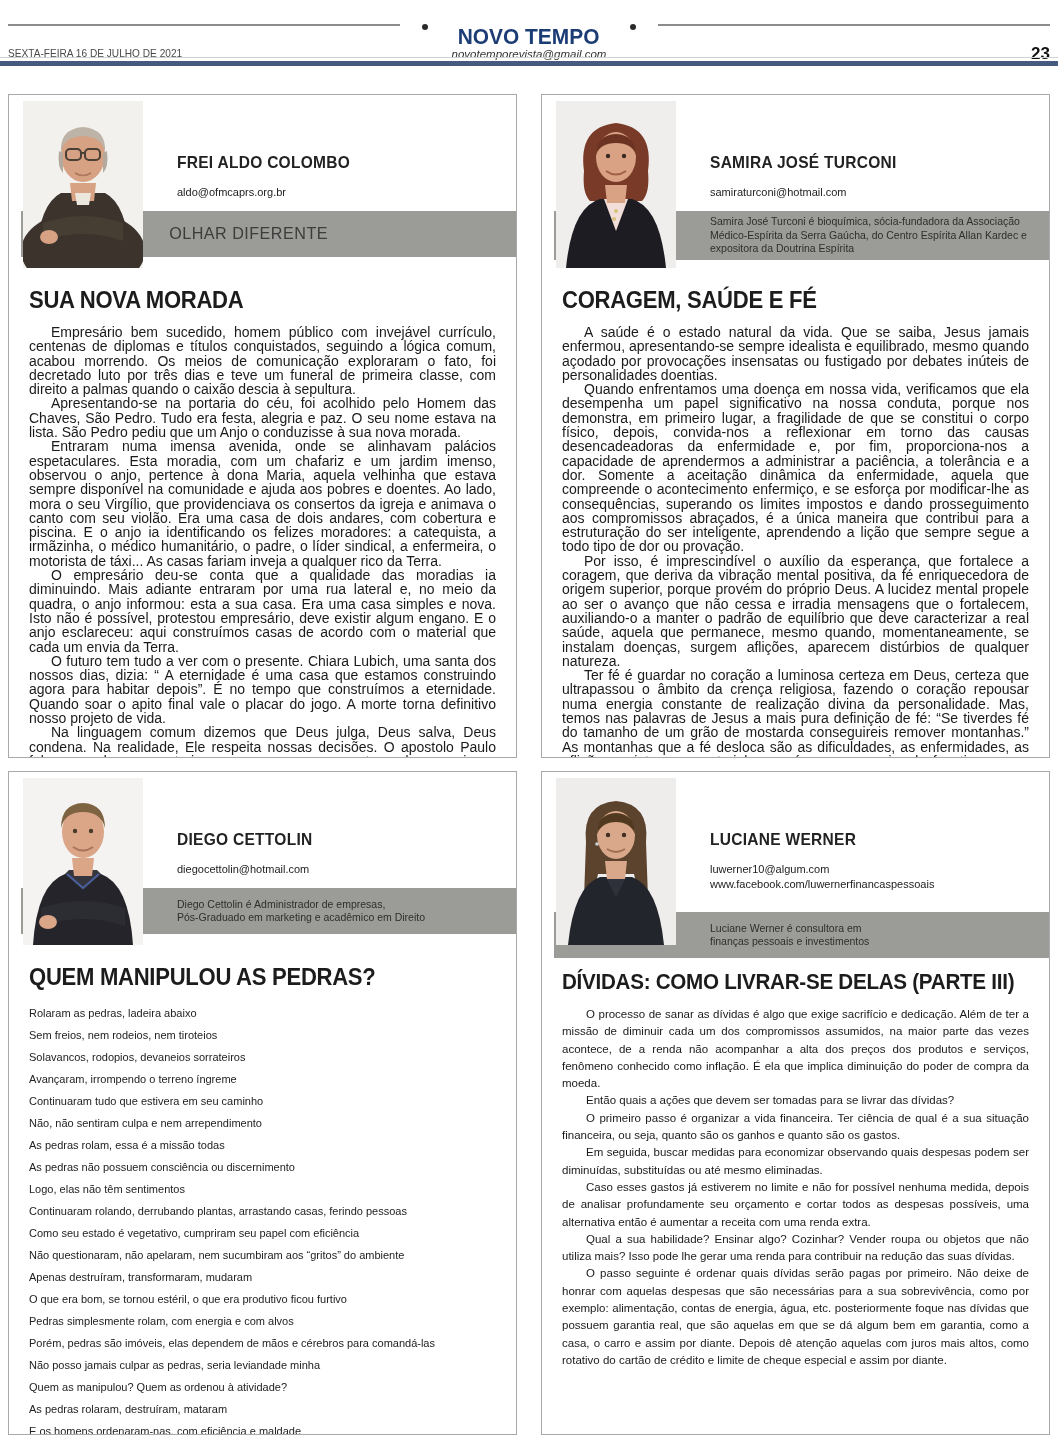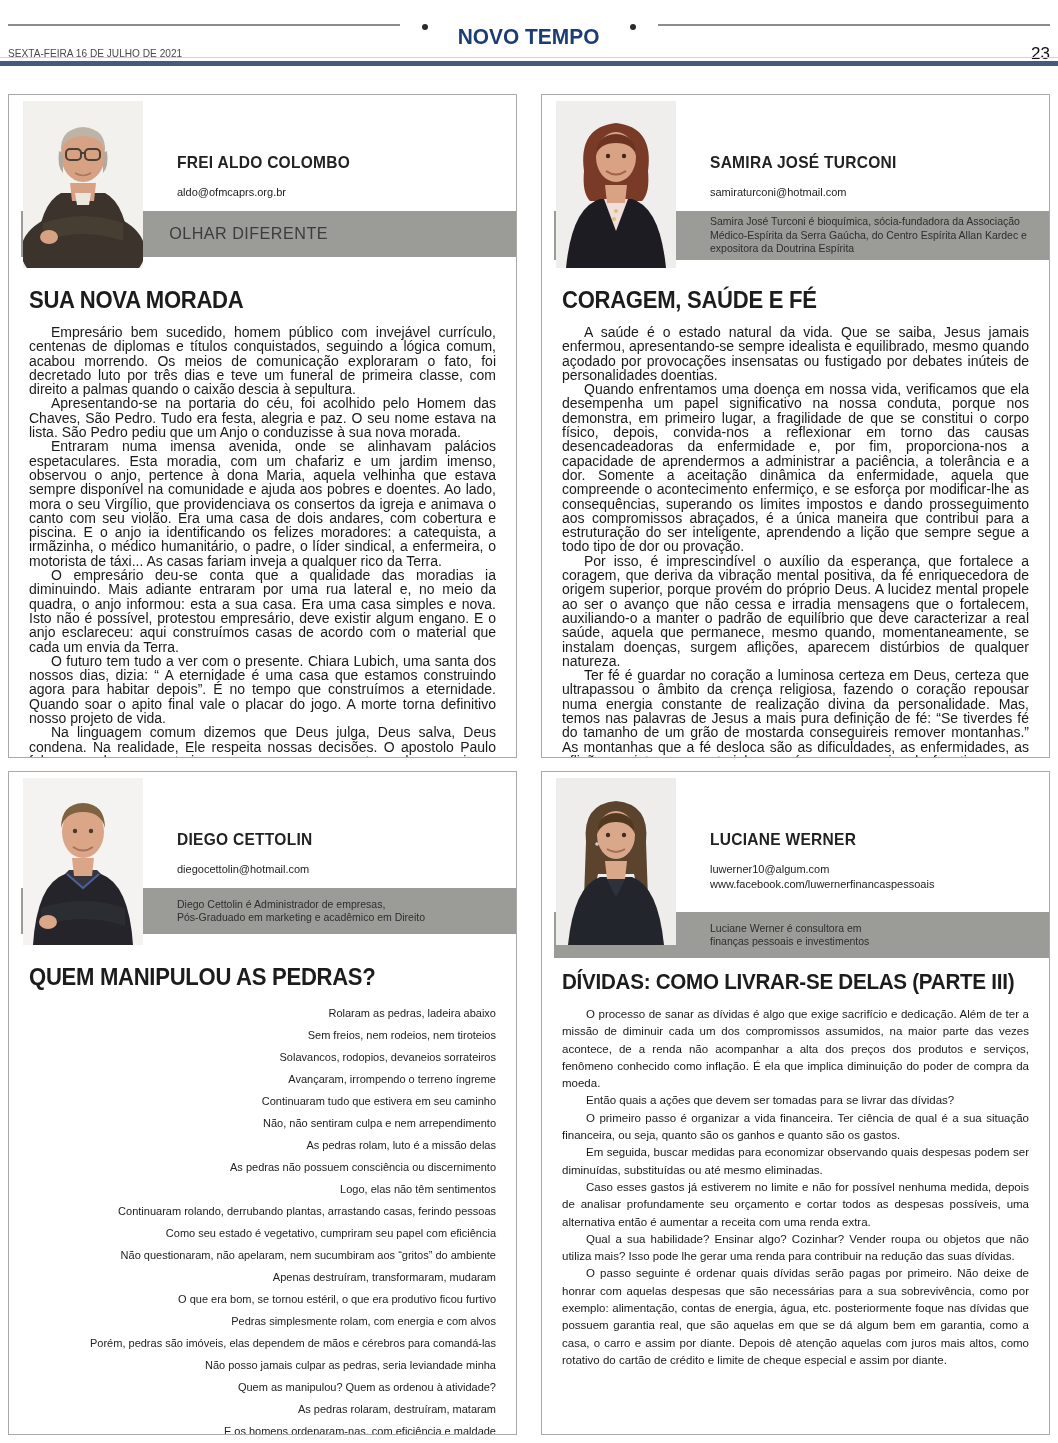--- a/index.html
+++ b/index.html
@@ -69,6 +69,7 @@
   </div>
   <div class="header-sub">
     <div class="issue-date">SEXTA-FEIRA 16 DE JULHO DE 2021</div>
+    <div class="masthead-email">novotemporevista@gmail.com</div>
     <div class="page-number">23</div>
   </div>
   <div class="header-hairline"></div>

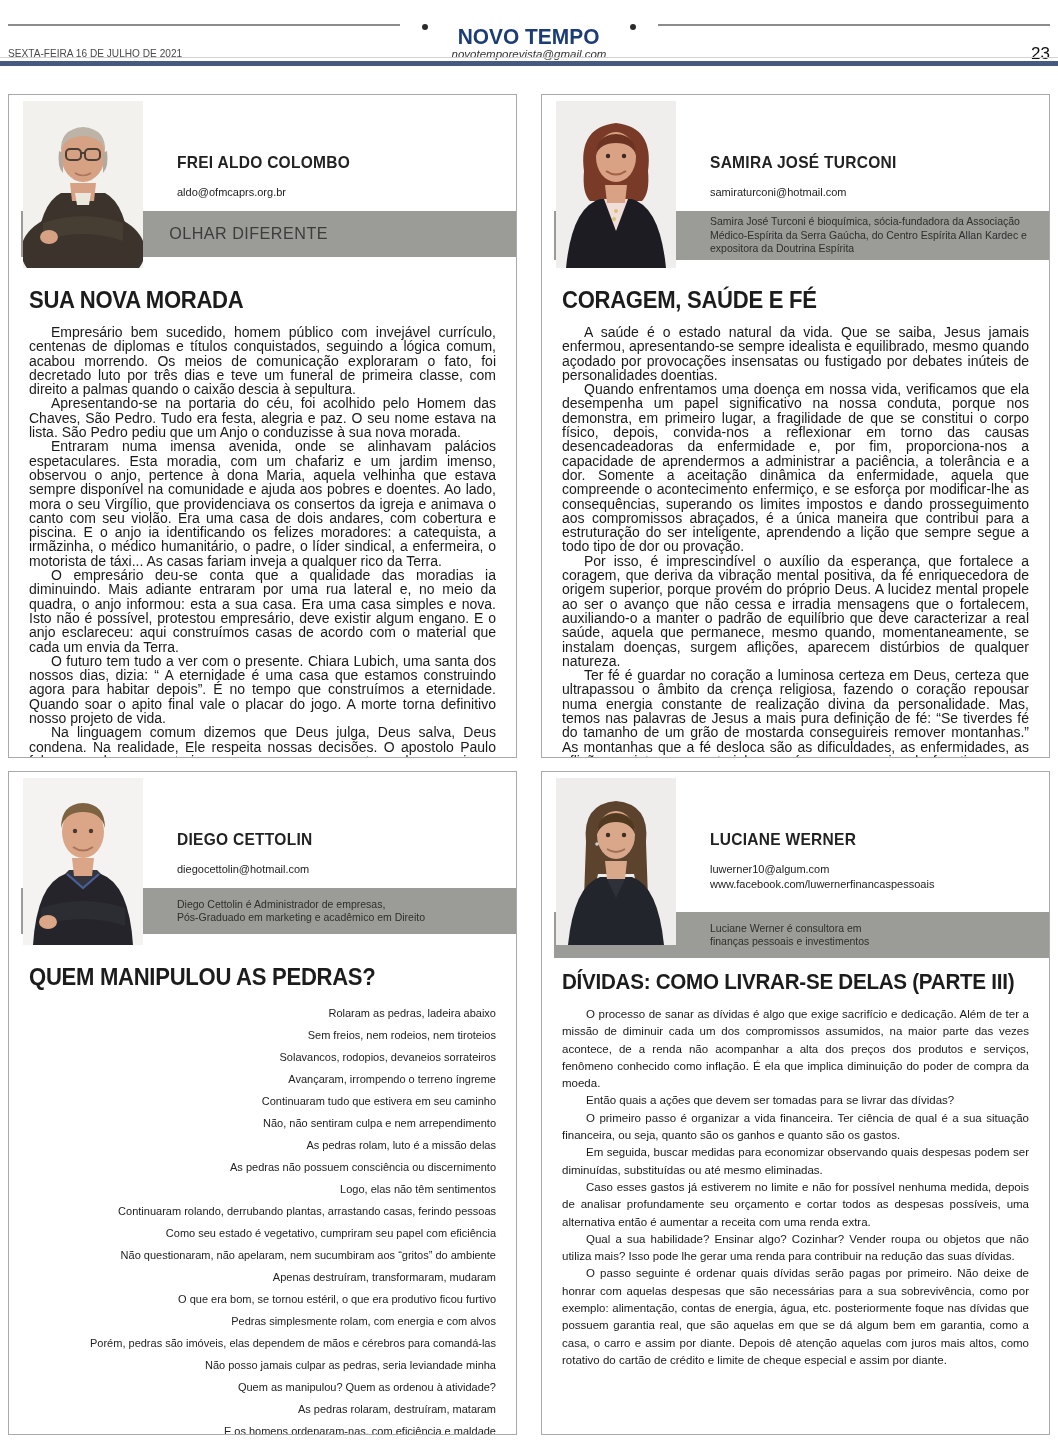--- a/index.html
+++ b/index.html
@@ -18,7 +18,7 @@
   .header-sub { position:absolute; top:44px; left:0; right:0; height:18px; }
   .issue-date { position:absolute; left:8px; top:3px; font-size:11.5px; color:#4a4a4a; transform:scaleX(0.88); transform-origin:left center; white-space:nowrap; }
   .masthead-email { position:absolute; left:0; right:0; top:4px; text-align:center; font-style:italic; font-size:11.5px; color:#333; }
-  .page-number { position:absolute; right:8px; top:0; font-size:17px; font-weight:normal; color:#111; }
+  .page-number { position:absolute; right:8px; top:0; font-size:17px; font-weight:bold; color:#111; }
   .header-hairline { position:absolute; top:57px; left:0; right:0; height:1px; background:#d2d2d2; }
   .header-rule { position:absolute; top:61px; left:0; right:0; height:3px; border-top:2px solid #46597e; border-bottom:3px solid #46597e; }
 

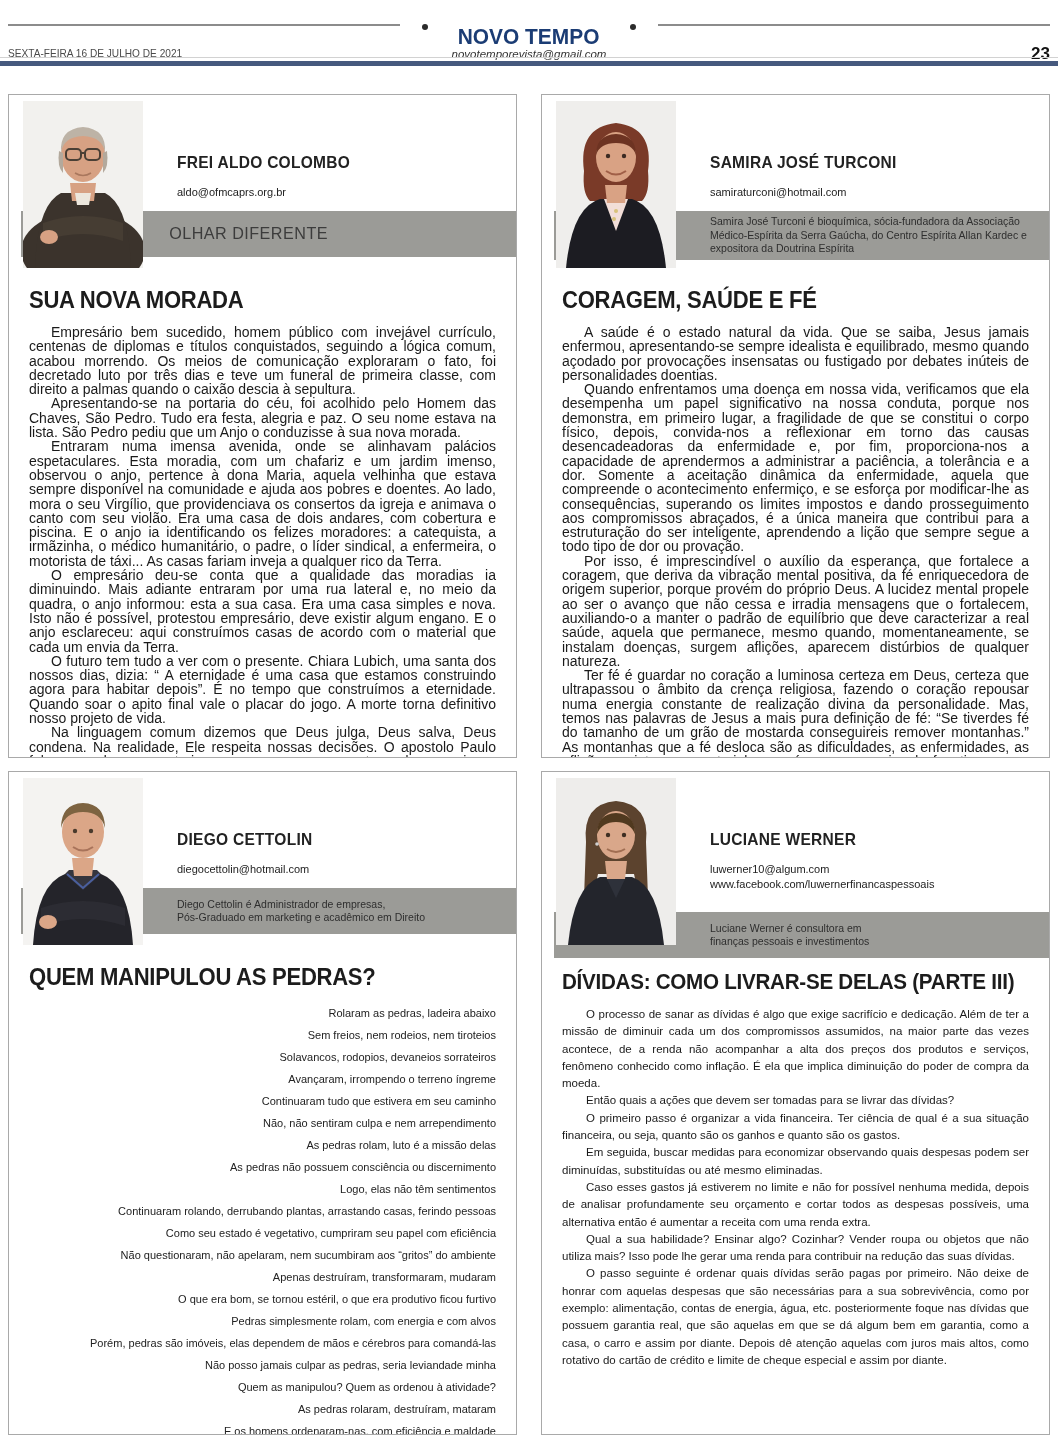--- a/index.html
+++ b/index.html
@@ -53,7 +53,7 @@
   .body-std p { margin:0; text-indent:22px; }
   .body-lg { font-size:11.5px; line-height:17.3px; }
   .body-lg p { margin:0; text-indent:24px; }
-  .poem { text-align:right; }
+  .poem { text-align:left; }
   .poem p { margin:0; font-size:11px; line-height:22px; text-indent:0; color:#222; }
 </style>
 </head>

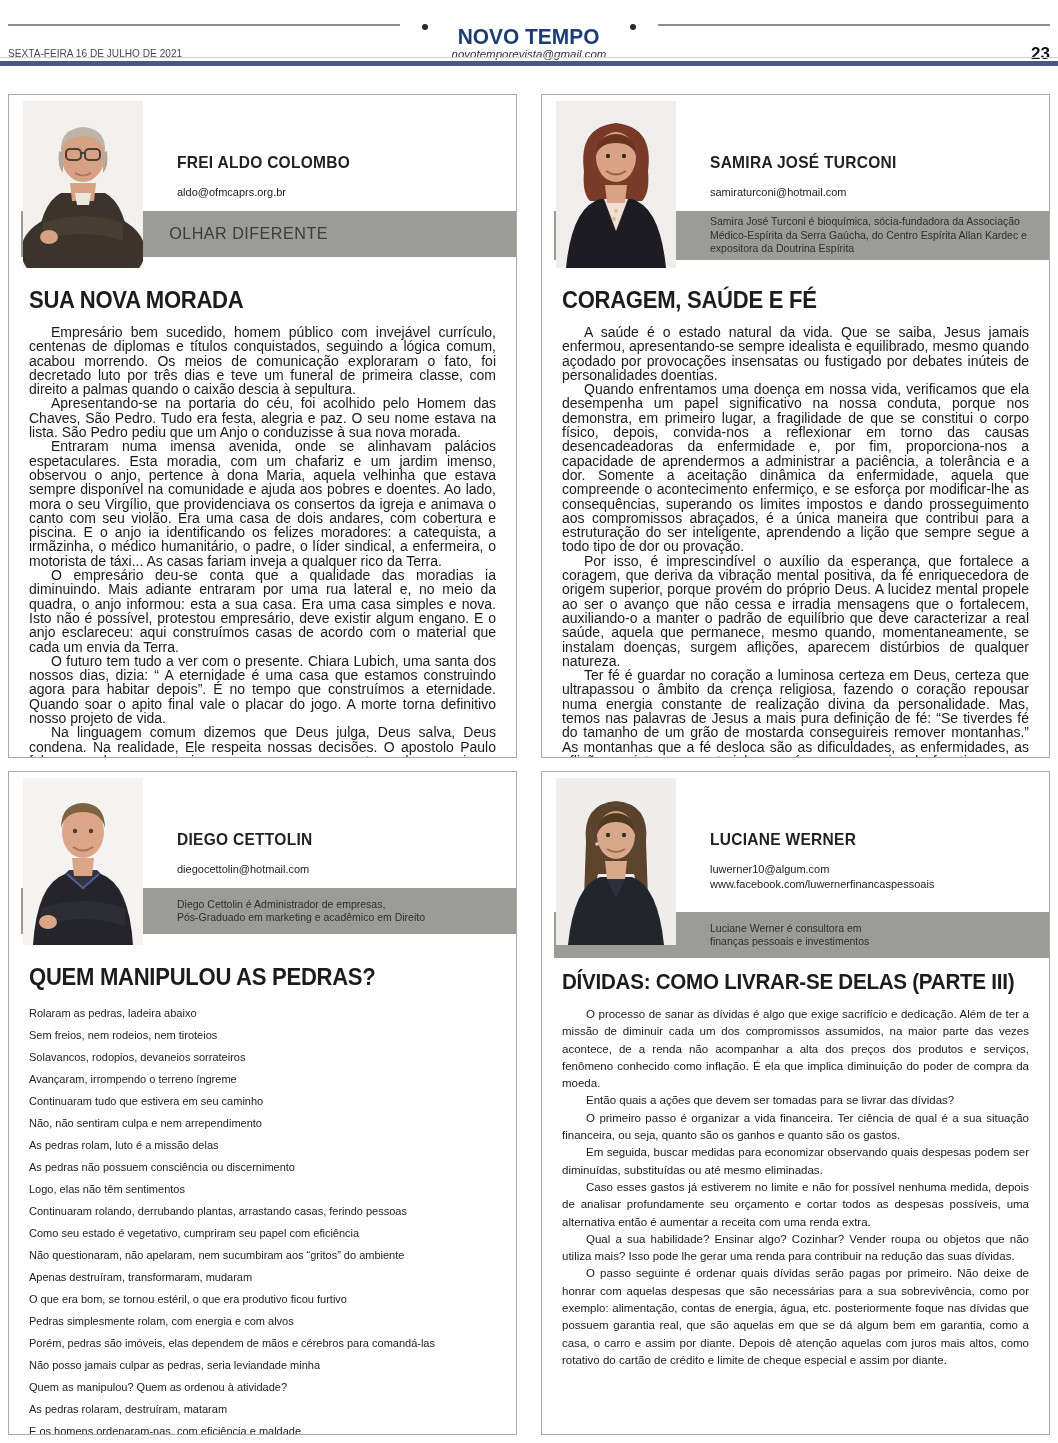--- a/index.html
+++ b/index.html
@@ -194,7 +194,7 @@
         <p>Avançaram, irrompendo o terreno íngreme</p>
         <p>Continuaram tudo que estivera em seu caminho</p>
         <p>Não, não sentiram culpa e nem arrependimento</p>
-        <p>As pedras rolam, luto é a missão delas</p>
+        <p>As pedras rolam, essa é a missão todas</p>
         <p>As pedras não possuem consciência ou discernimento</p>
         <p>Logo, elas não têm sentimentos</p>
         <p>Continuaram rolando, derrubando plantas, arrastando casas, ferindo pessoas</p>

